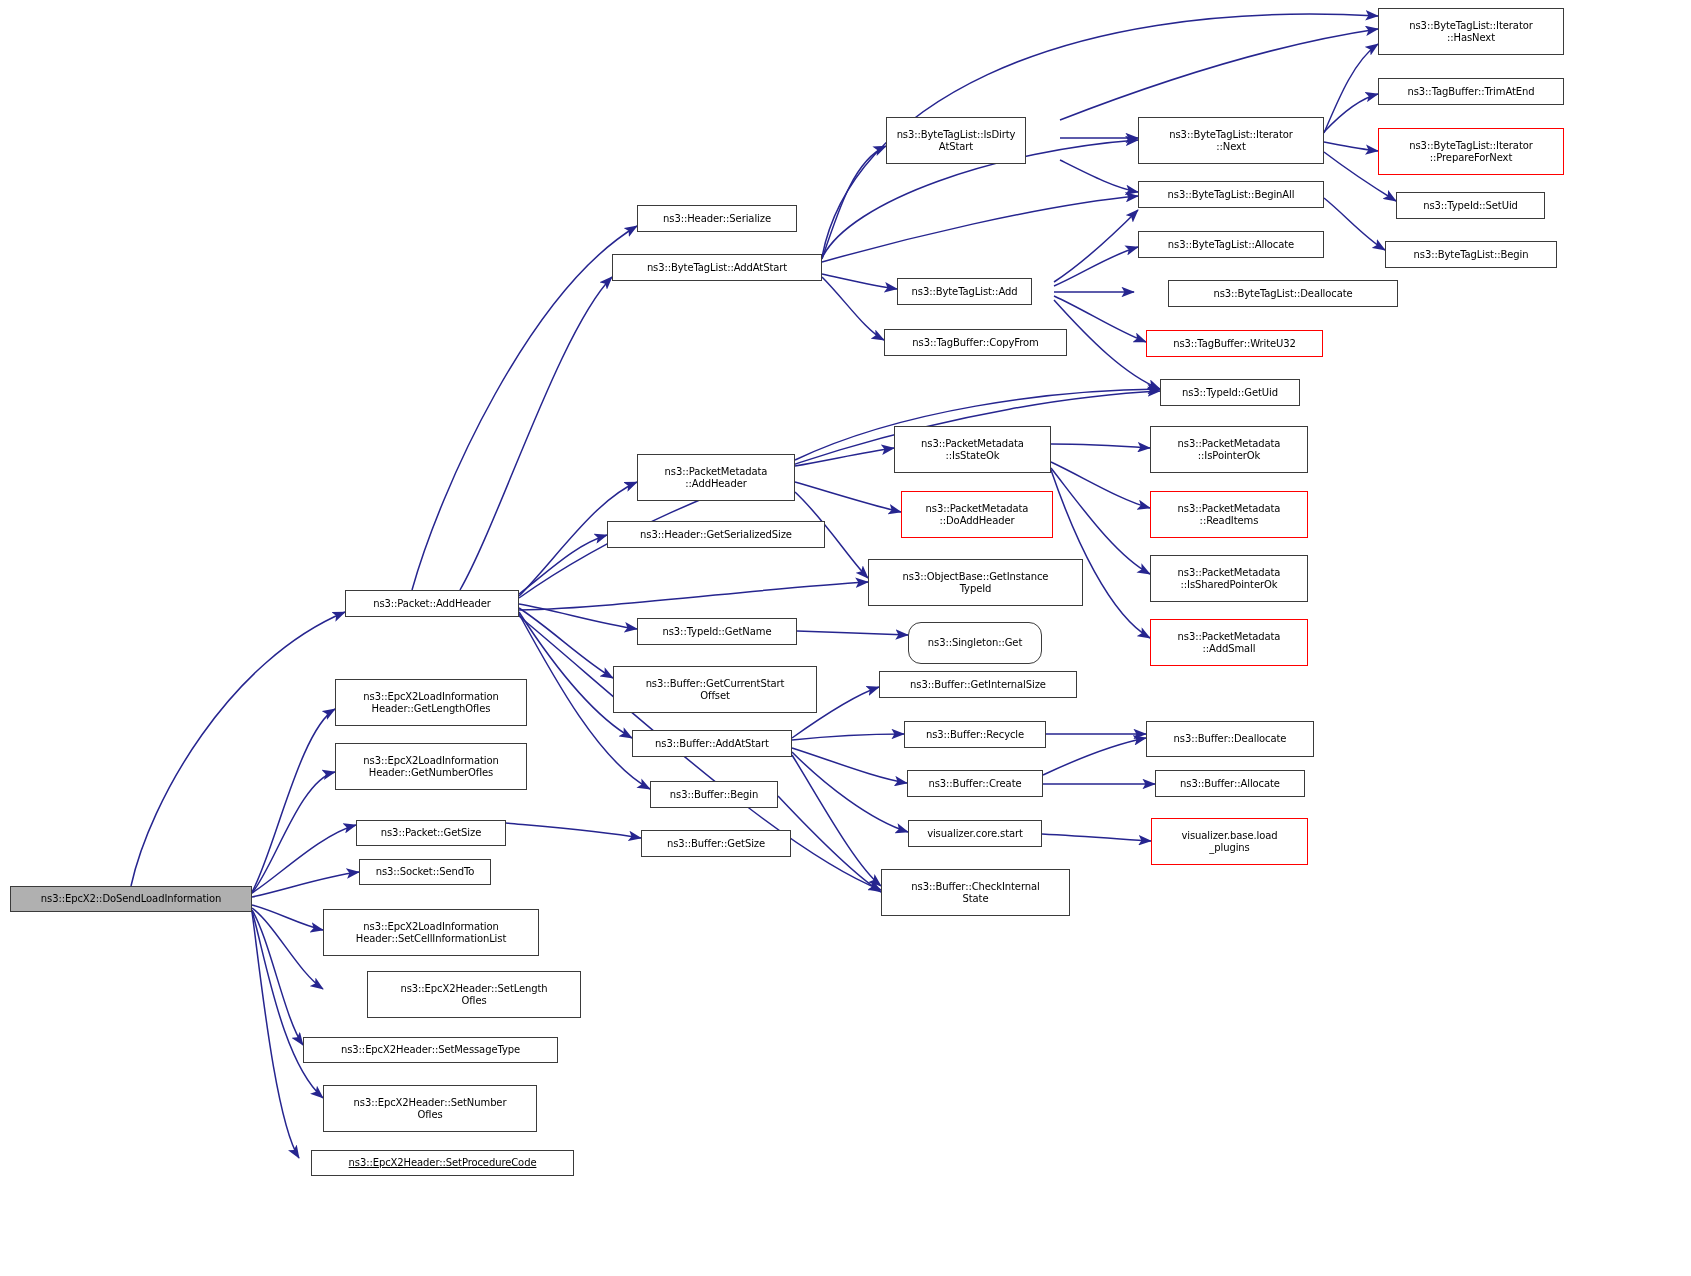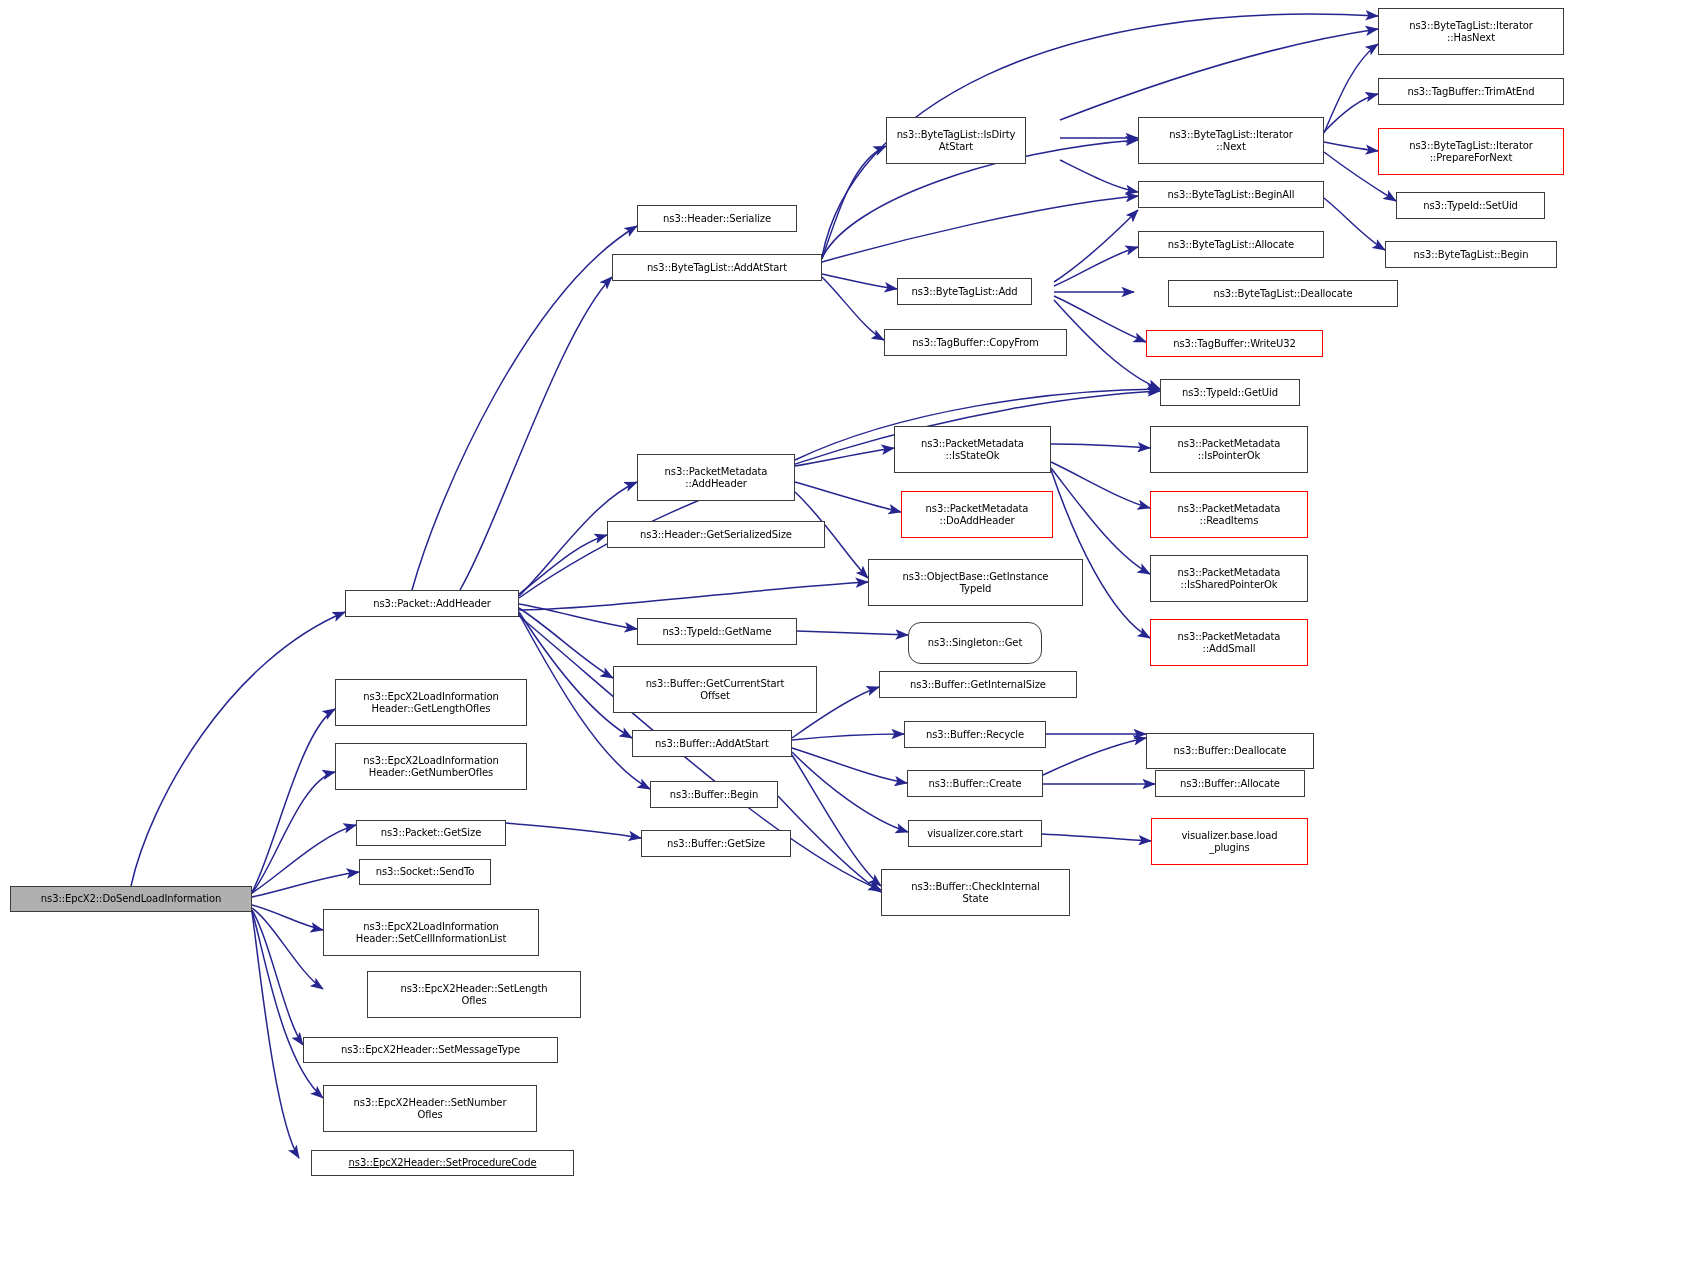--- a/index.html
+++ b/index.html
@@ -181,7 +181,7 @@
 ::IsSharedPointerOk</div>
       <div class="node red" style="left: 1150px; top: 619px; width: 158px; height: 47px;">ns3::PacketMetadata
 ::AddSmall</div>
-      <div class="node" style="left: 1146px; top: 721px; width: 168px; height: 36px; margin-top: 12px;">ns3::Buffer::Deallocate</div>
+      <div class="node" style="left: 1146px; top: 721px; width: 168px; height: 36px;">ns3::Buffer::Deallocate</div>
       <div class="node" style="left: 1155px; top: 770px; width: 150px; height: 27px;">ns3::Buffer::Allocate</div>
       <div class="node red" style="left: 1151px; top: 818px; width: 157px; height: 47px;">visualizer.base.load
 _plugins</div>

